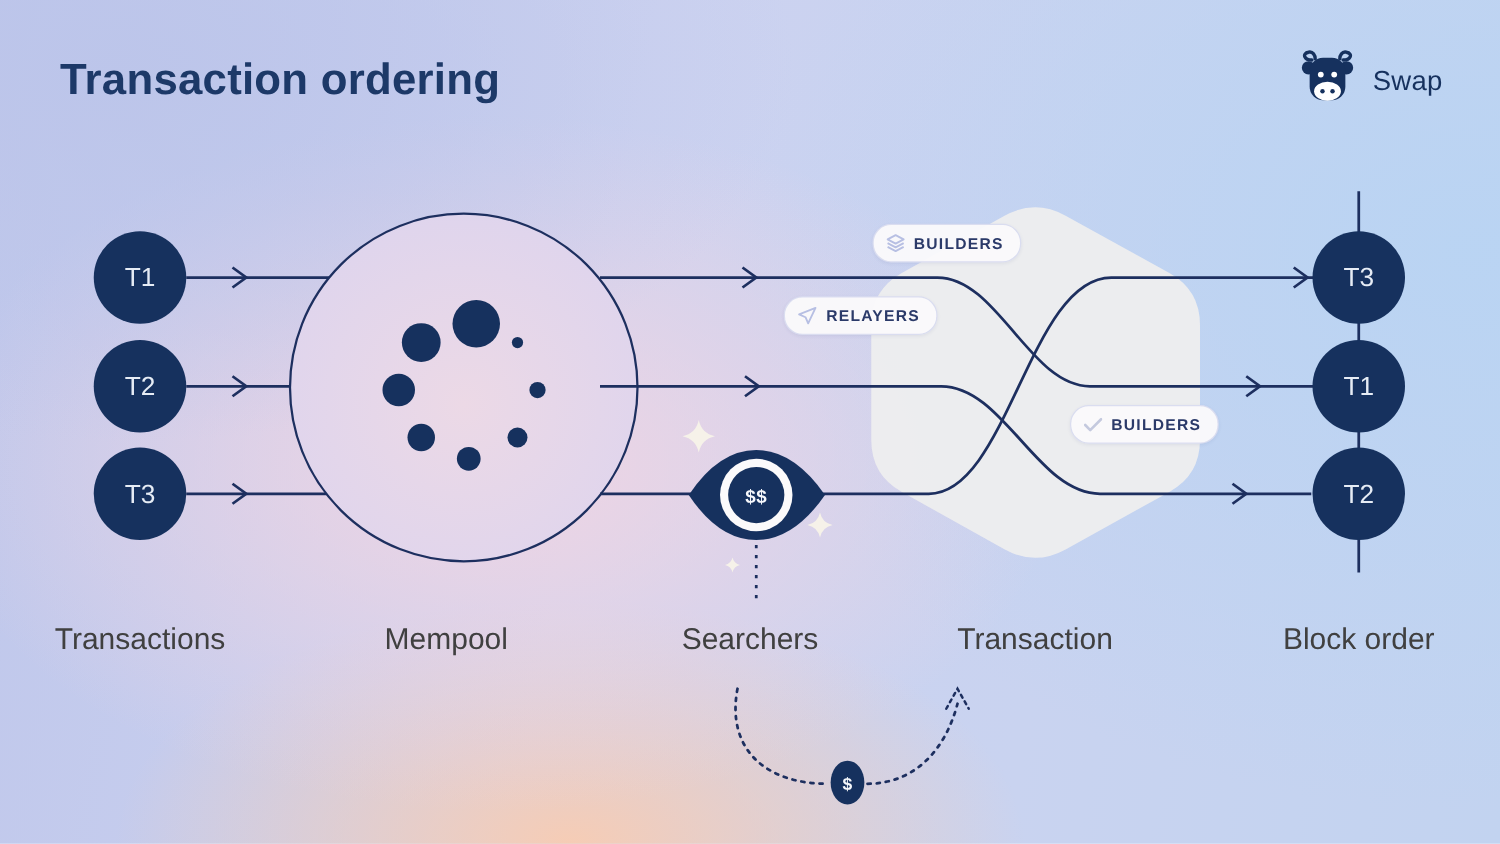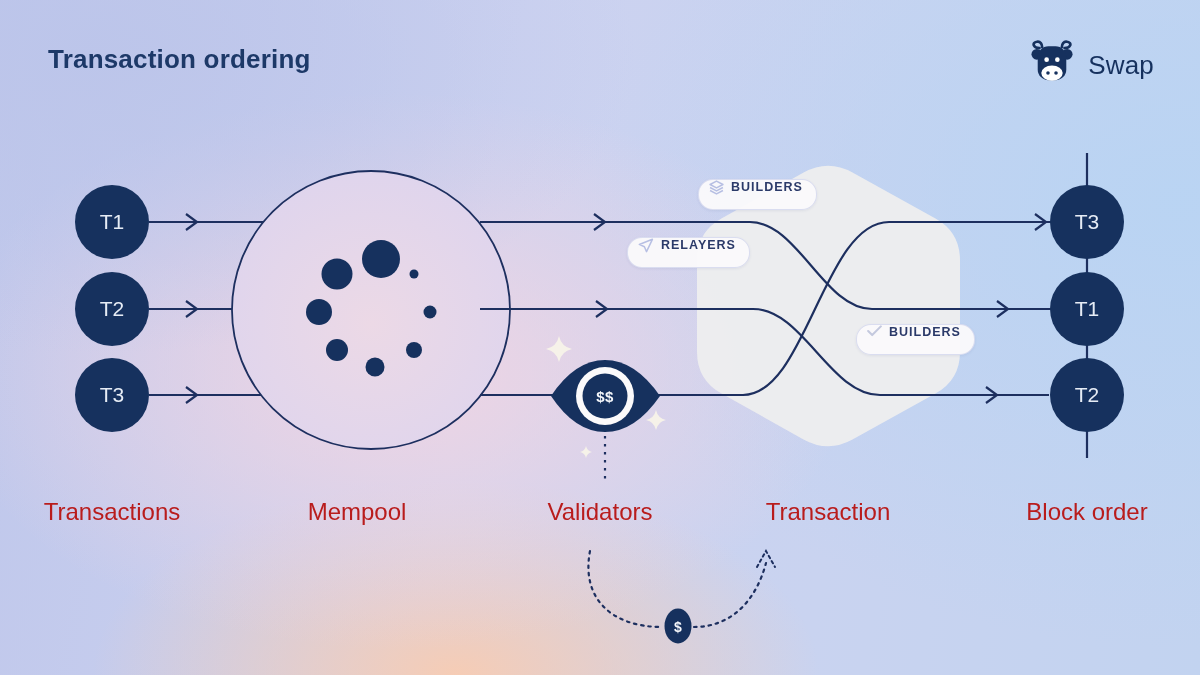--- a/index.html
+++ b/index.html
@@ -15,7 +15,7 @@
   }
   .title{
     position:absolute;left:48px;top:44px;
-    font-size:26px;font-weight:800;letter-spacing:.2px;color:#1d3968;
+    font-size:35px;font-weight:800;letter-spacing:.2px;color:#1d3968;
   }
   .logo{
     position:absolute;right:46px;top:40px;display:flex;align-items:center;gap:7px;color:#16315e;

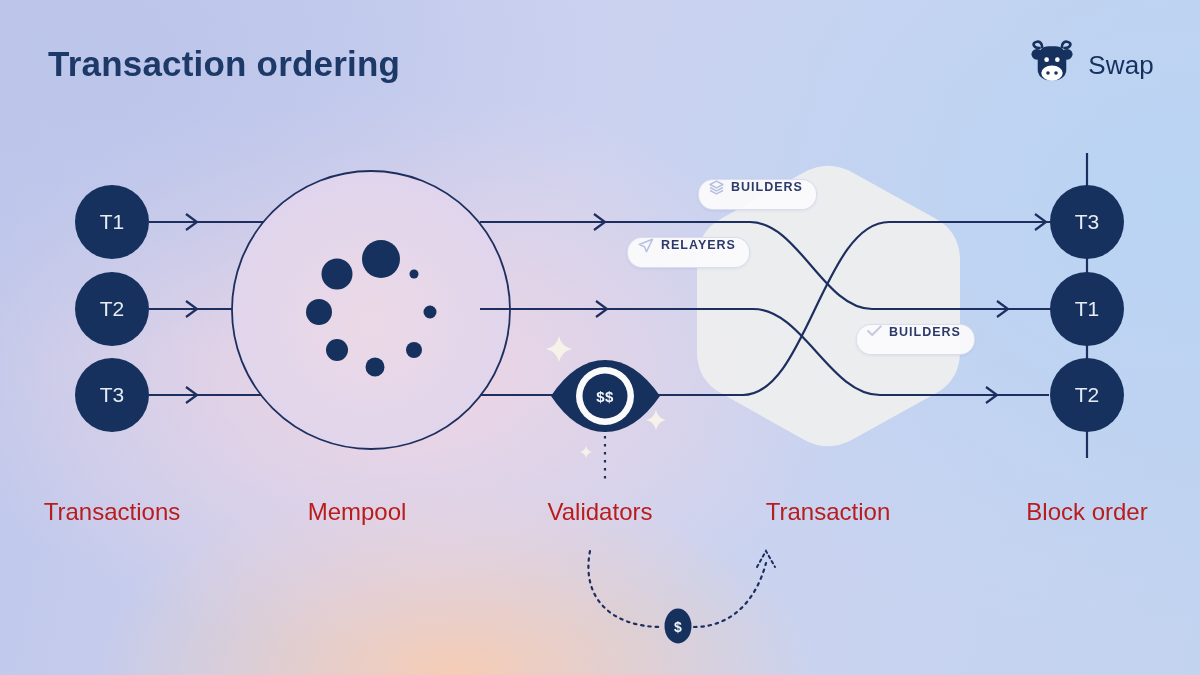--- a/index.html
+++ b/index.html
@@ -21,7 +21,7 @@
     position:absolute;right:46px;top:40px;display:flex;align-items:center;gap:7px;color:#16315e;
   }
   .logo .brand{font-size:39px;font-weight:800;letter-spacing:1.5px;line-height:1;}
-  .logo .suffix{font-size:26px;font-weight:400;letter-spacing:.2px;line-height:1;margin-left:2px;}
+  .logo .suffix{font-size:22px;font-weight:400;letter-spacing:.2px;line-height:1;margin-left:2px;}
   .stage-labels span{
     position:absolute;top:498px;transform:translateX(-50%);
     font-size:24px;color:#b91c1c;white-space:nowrap;

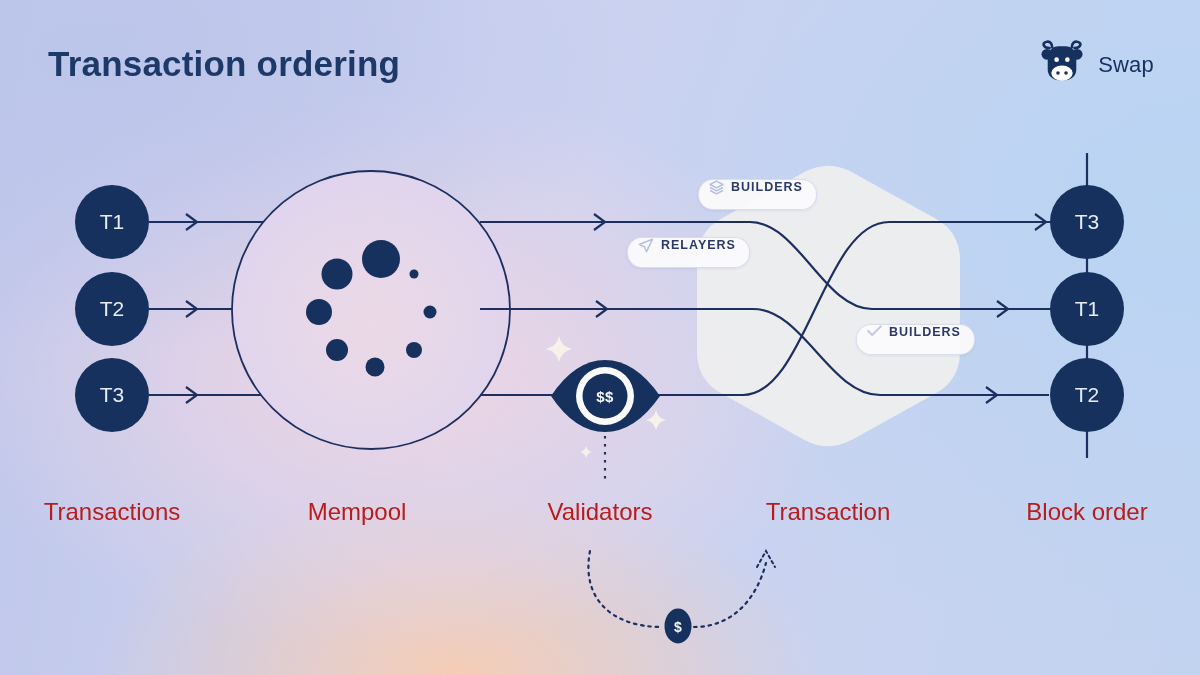--- a/index.html
+++ b/index.html
@@ -27,7 +27,7 @@
     font-size:24px;color:#b91c1c;white-space:nowrap;
   }
   .pill{
-    position:absolute;height:29px;display:flex;gap:7px;
+    position:absolute;height:29px;display:flex;align-items:center;gap:7px;
     padding:0 13px 0 10px;border-radius:15px;
     background:rgba(251,250,251,.95);border:1px solid rgba(214,217,238,.9);
     box-shadow:0 1px 3px rgba(40,50,110,.08);

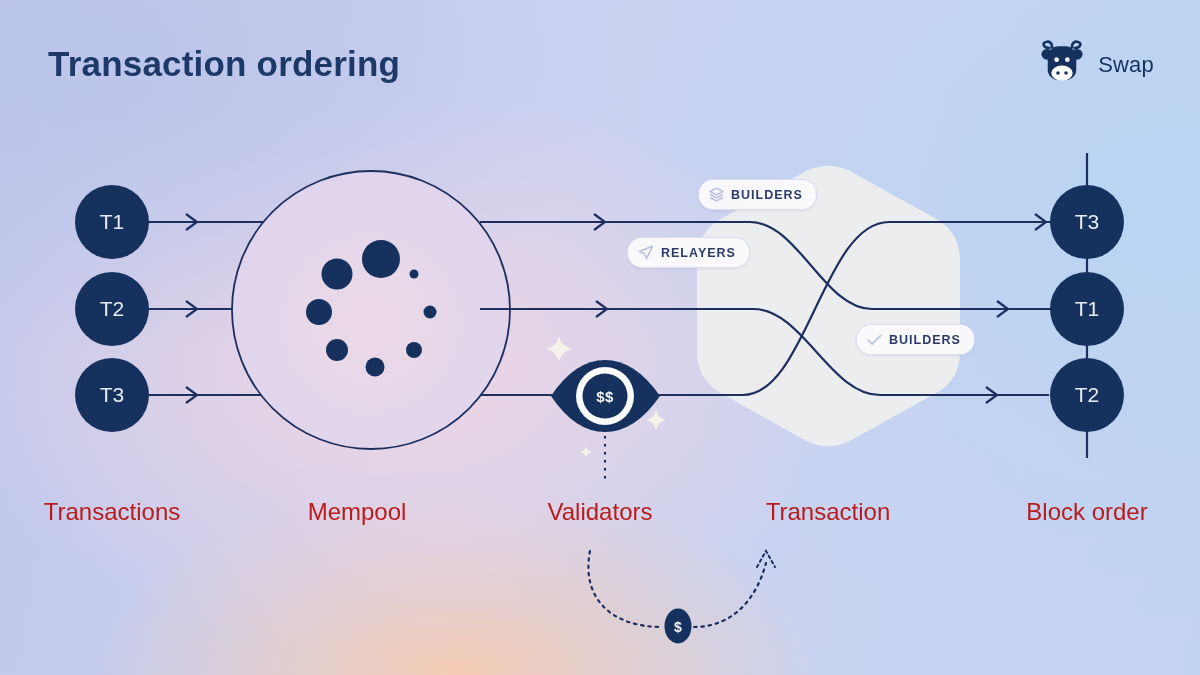--- a/index.html
+++ b/index.html
@@ -24,7 +24,7 @@
   .logo .suffix{font-size:22px;font-weight:400;letter-spacing:.2px;line-height:1;margin-left:2px;}
   .stage-labels span{
     position:absolute;top:498px;transform:translateX(-50%);
-    font-size:24px;color:#b91c1c;white-space:nowrap;
+    font-size:24px;color:#404040;white-space:nowrap;
   }
   .pill{
     position:absolute;height:29px;display:flex;align-items:center;gap:7px;

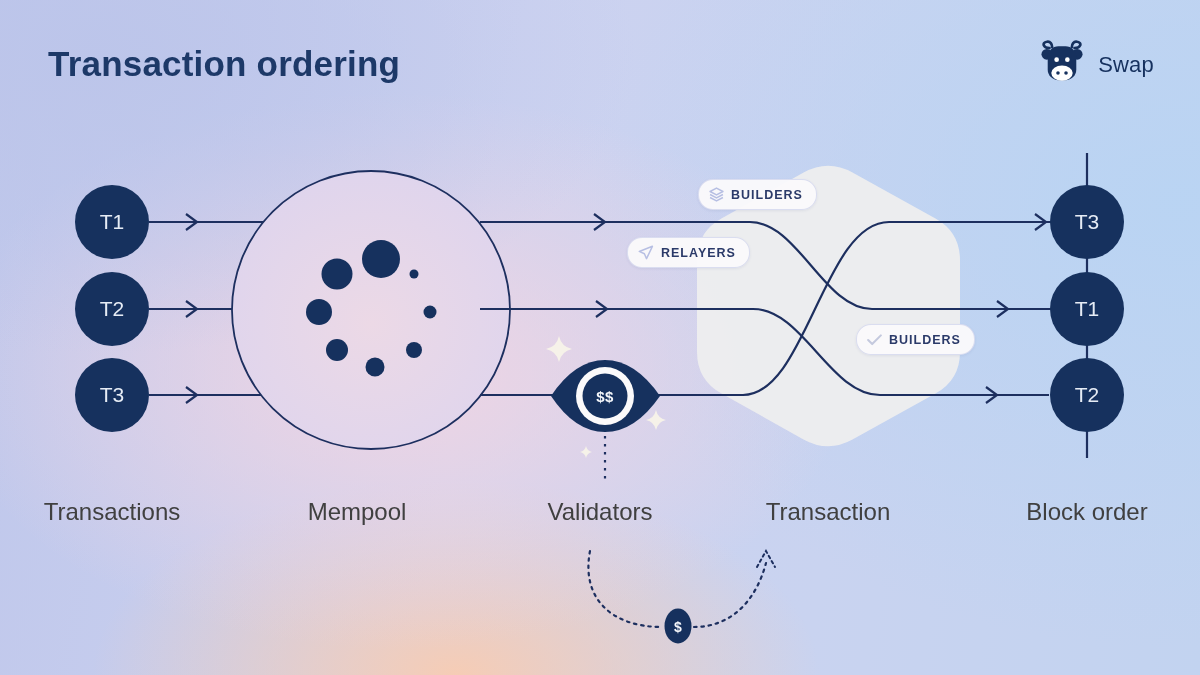--- a/index.html
+++ b/index.html
@@ -147,7 +147,7 @@
 <div class="stage-labels">
   <span style="left:112px">Transactions</span>
   <span style="left:357px">Mempool</span>
-  <span style="left:600px">Validators</span>
+  <span style="left:600px">Searchers</span>
   <span style="left:828px">Transaction</span>
   <span style="left:1087px">Block order</span>
 </div>

